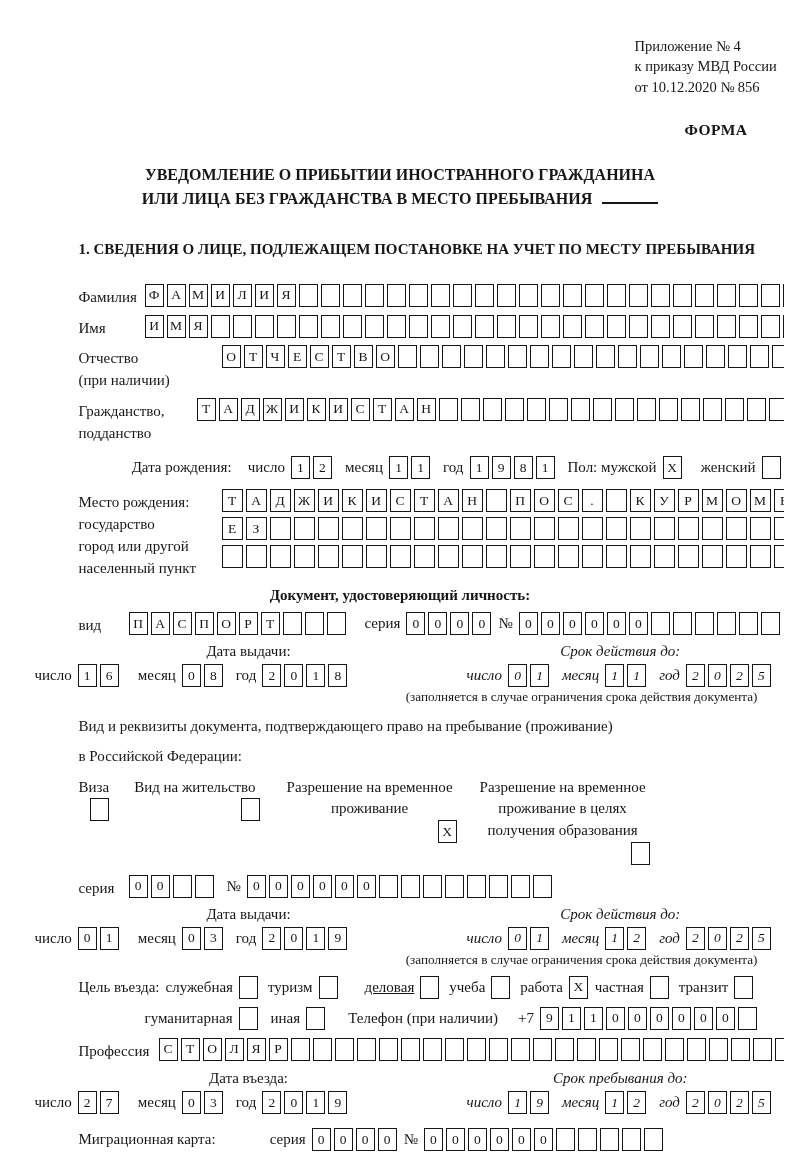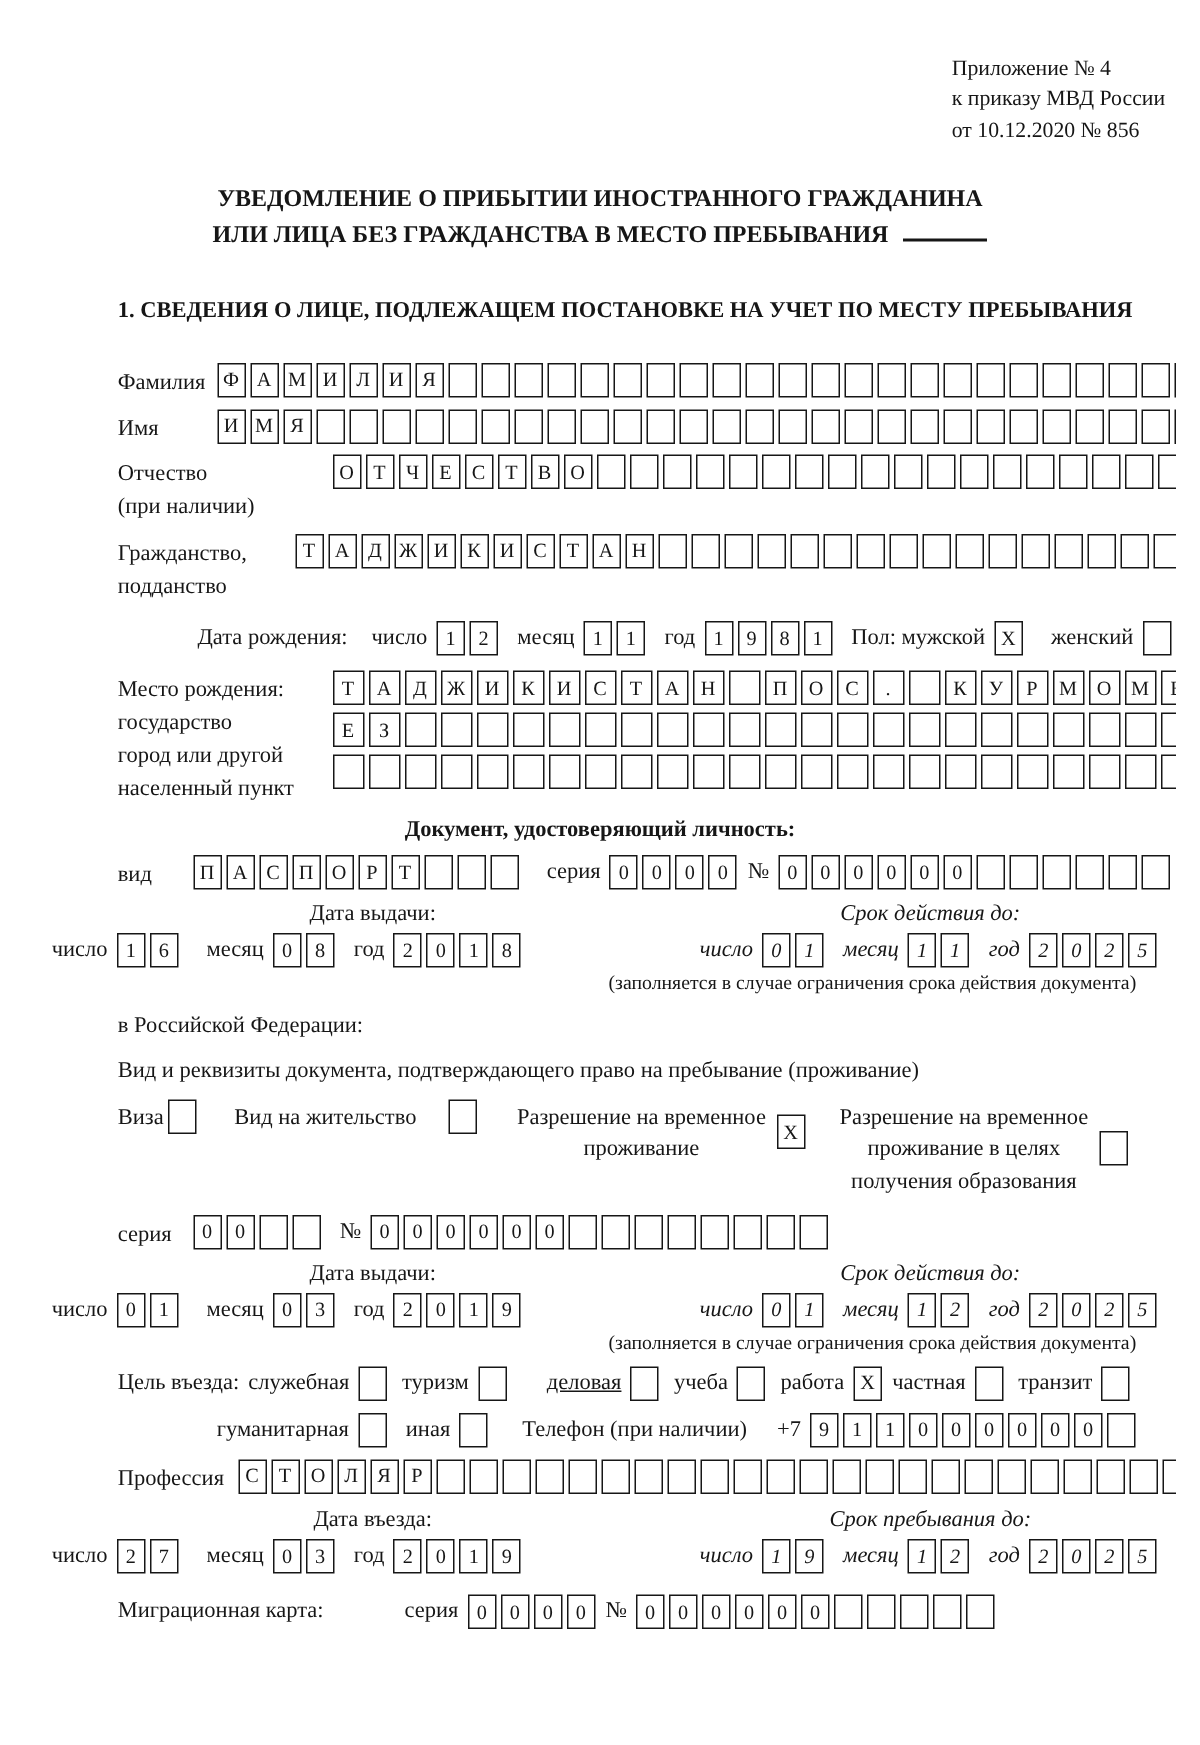--- a/index.html
+++ b/index.html
@@ -56,6 +56,7 @@
     <div>от 10.12.2020 № 856</div>
   </div>
 
+  <div class="forma">ФОРМА</div>
 
   <div class="title">
     <span>УВЕДОМЛЕНИЕ О ПРИБЫТИИ ИНОСТРАННОГО ГРАЖДАНИНА</span><br>

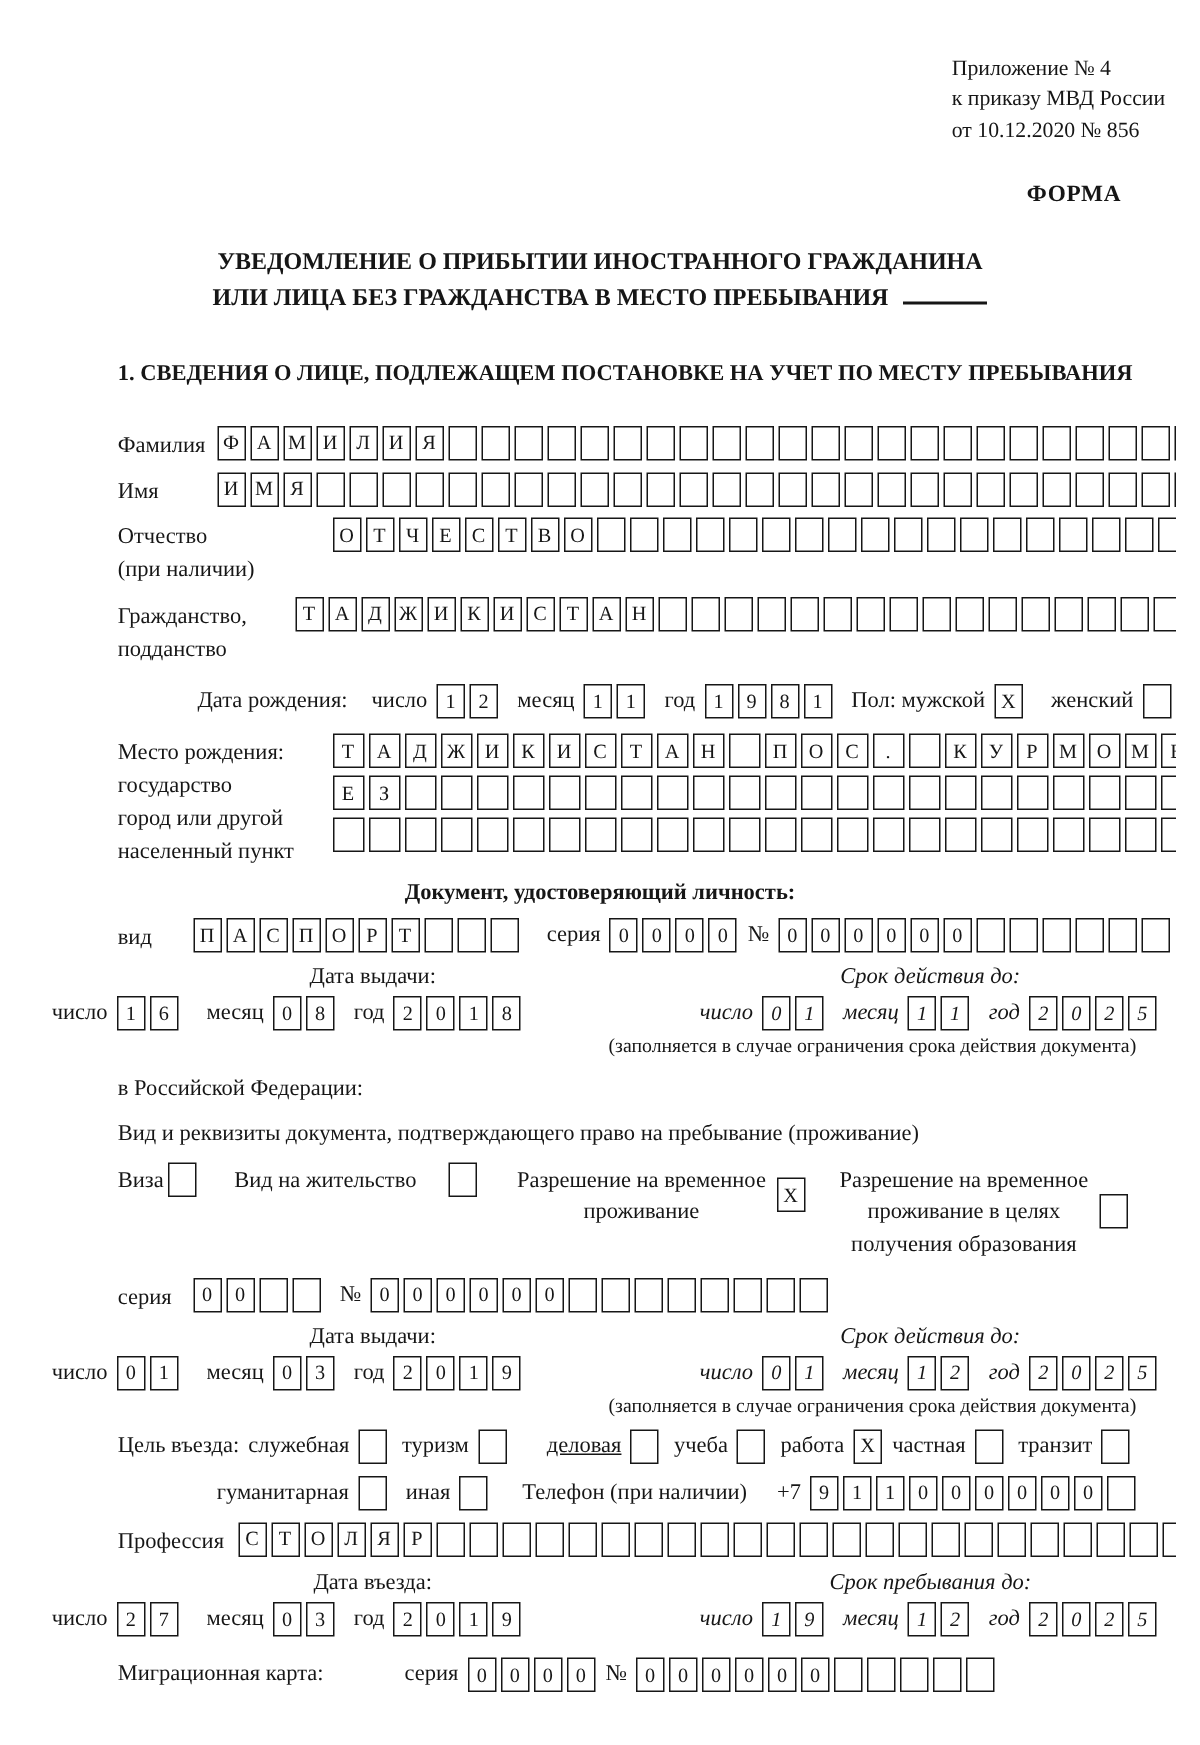--- a/index.html
+++ b/index.html
@@ -414,8 +414,8 @@
   </div>
   <div class="note-right">(заполняется в случае ограничения срока действия документа)</div>
 
+  <div class="plain">Вид и реквизиты документа, подтверждающего право на пребывание (проживание)</div>
   <div class="plain" style="margin-top:0;">в Российской Федерации:</div>
-  <div class="plain">Вид и реквизиты документа, подтверждающего право на пребывание (проживание)</div>
 
   <div class="cbrow">
     <span class="cb-item">

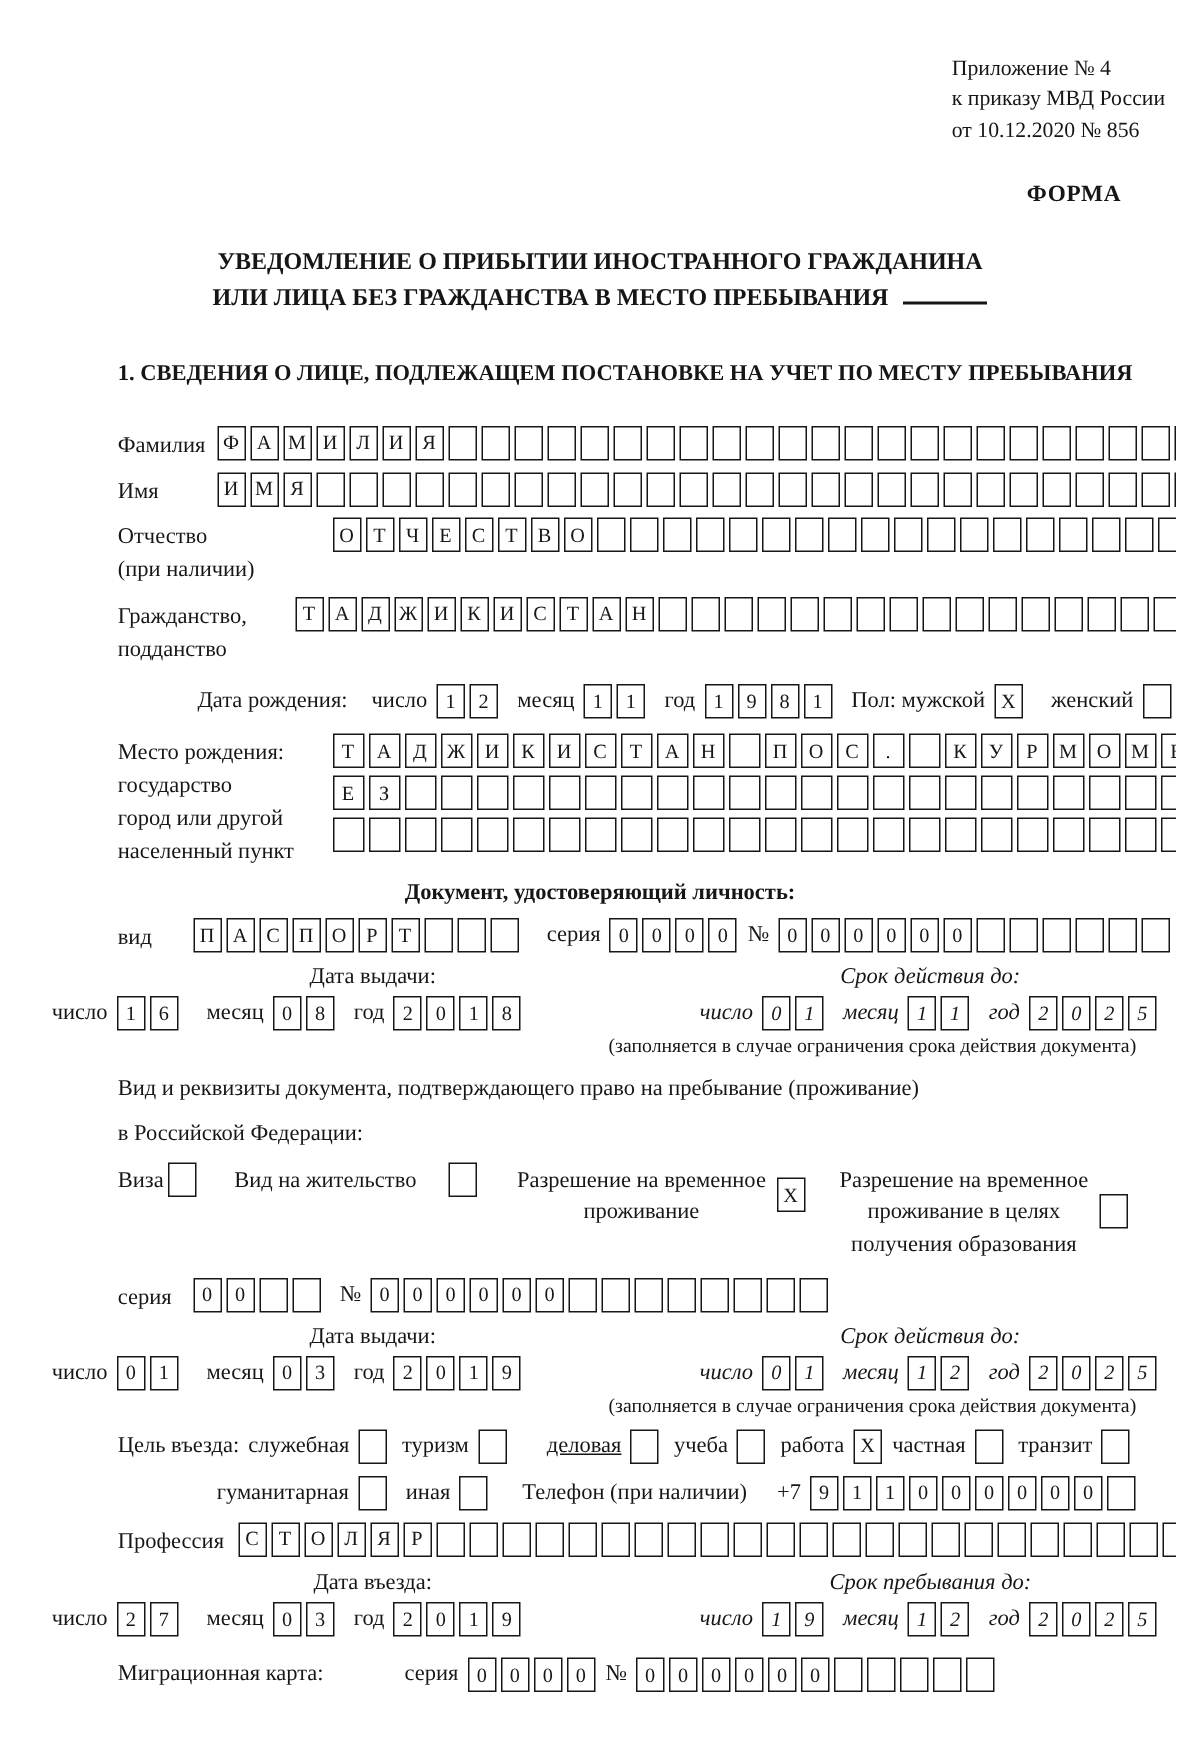--- a/index.html
+++ b/index.html
@@ -41,7 +41,7 @@
   .plain { margin:4px 0 4px 62px; line-height:1.75; }
   
   .cbrow { display:flex; align-items:flex-start; margin:4px 0 10px 62px; }
-  .cb-item { display:flex; align-items:center; }
+  .cb-item { display:flex; align-items:flex-end;flex-direction:column; }
   .cb-text { padding-top:3px; margin-right:7px; line-height:1.45; }
   .cb-multi { text-align:center; }
 </style>

